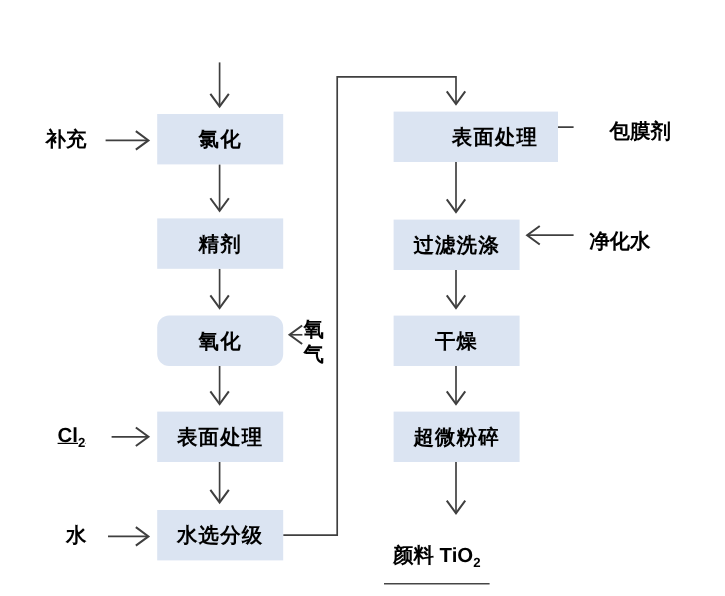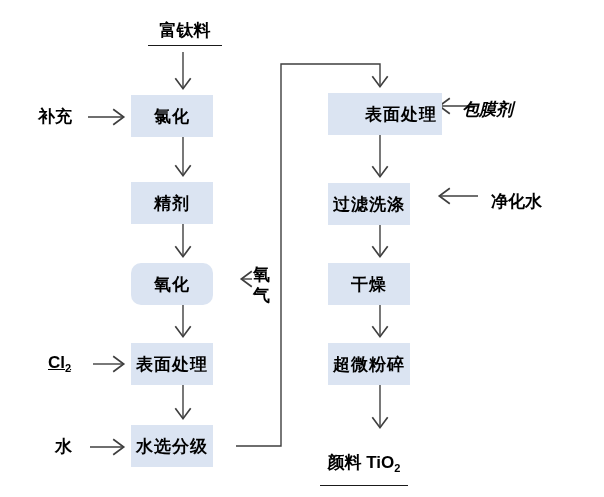--- a/index.html
+++ b/index.html
@@ -102,7 +102,6 @@
     <path class="arrow" d="M478,196 H440" marker-end="url(#chev)"></path>
   </svg>
 
-  <div class="label underlined l-source">富钛料</div>
 
   <div class="label underlined l-product"><span>颜料 TiO</span><sub>2</sub></div>
 

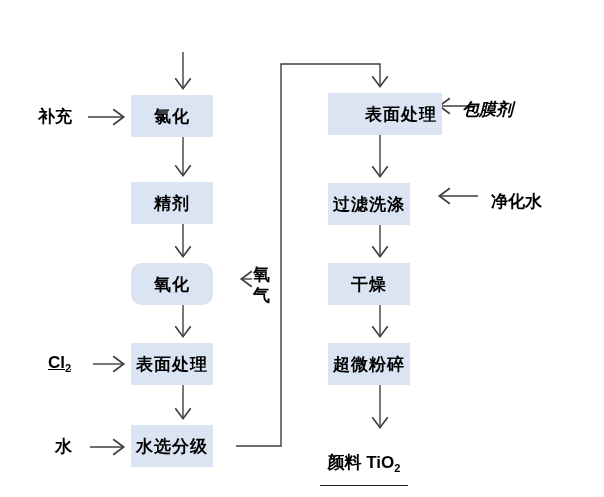--- a/index.html
+++ b/index.html
@@ -29,7 +29,7 @@
   }
   .node {
     position: absolute;
-    width: 82px;
+    width: 105px;
     height: 42px;
     background: var(--box-fill, #dbe4f2);
     display: flex;

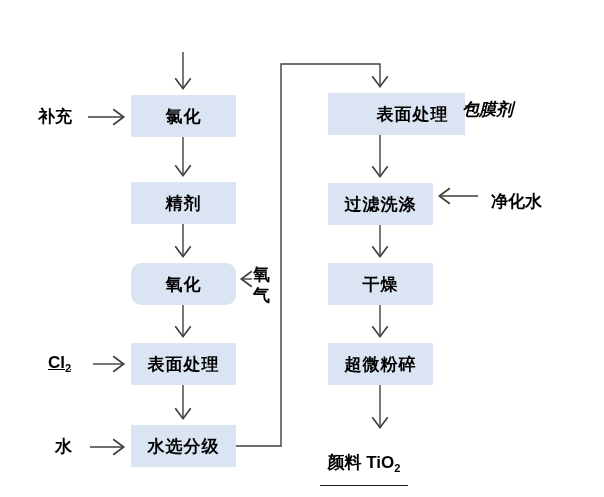--- a/index.html
+++ b/index.html
@@ -69,7 +69,7 @@
   .l-cl2      { left: 48px;  top: 352px; text-decoration: underline; }
   .l-water    { left: 55px;  top: 436px; }
   .l-oxygen   { left: 253px; top: 264px; text-align: center; }
-  .l-coating  { left: 462px; top: 99px; font-style: italic;  }
+  .l-coating  { left: 508px; top: 99px;  }
   .l-purified { left: 491px; top: 191px; }
   .l-product  { left: 320px; top: 440px; width: 88px; text-align: center; padding-bottom: 9px; margin-top: 12px; }
 </style>

